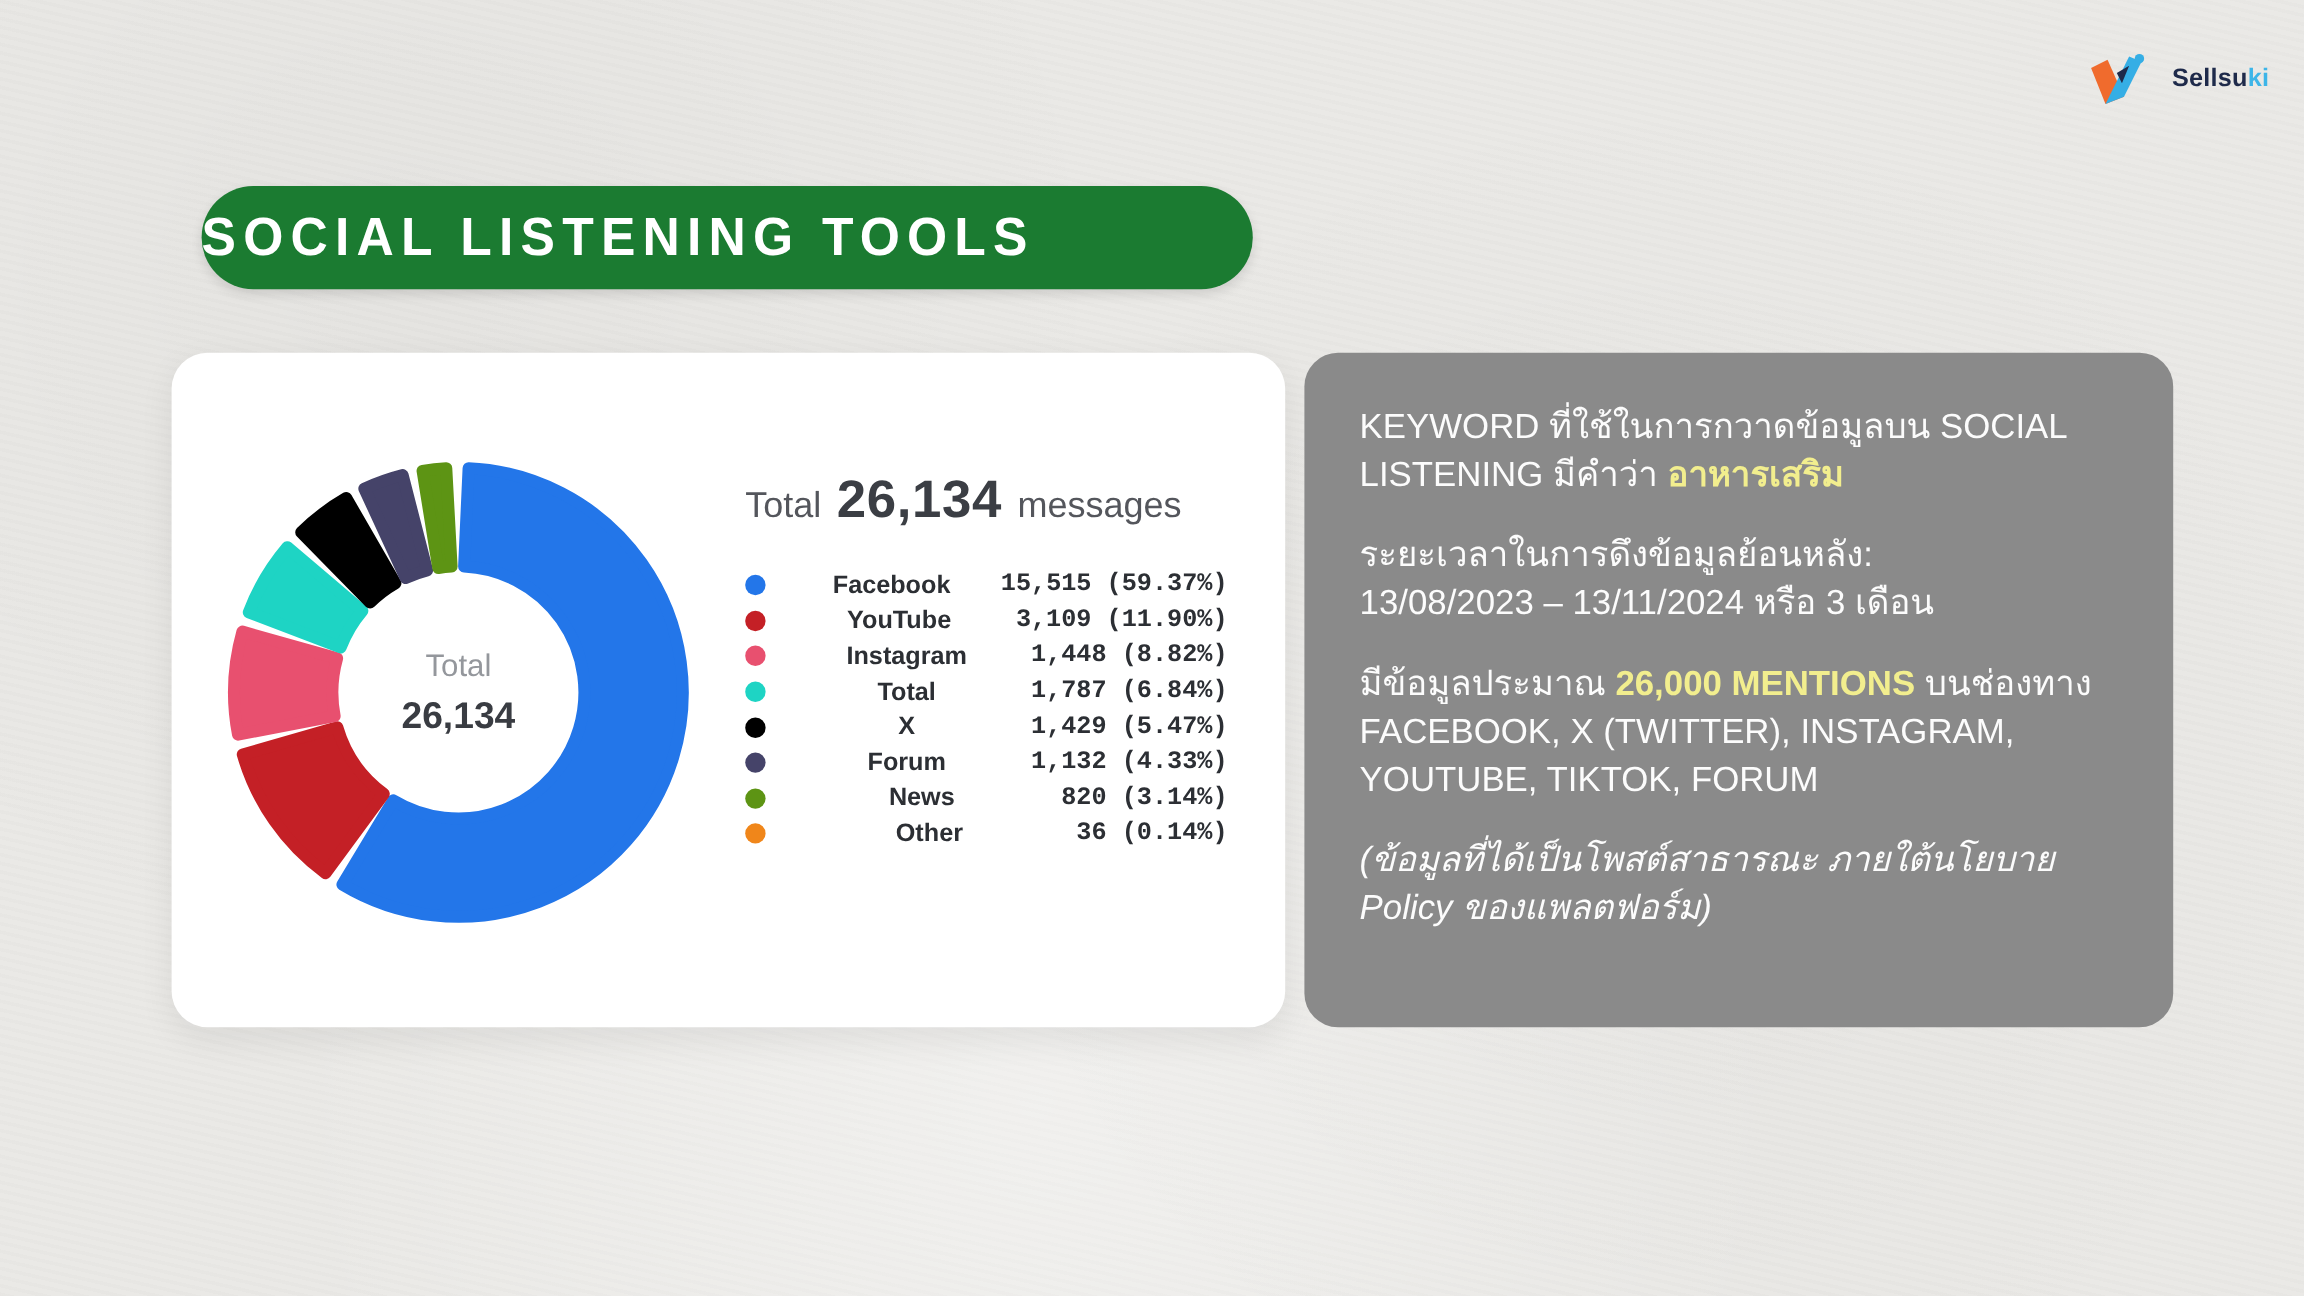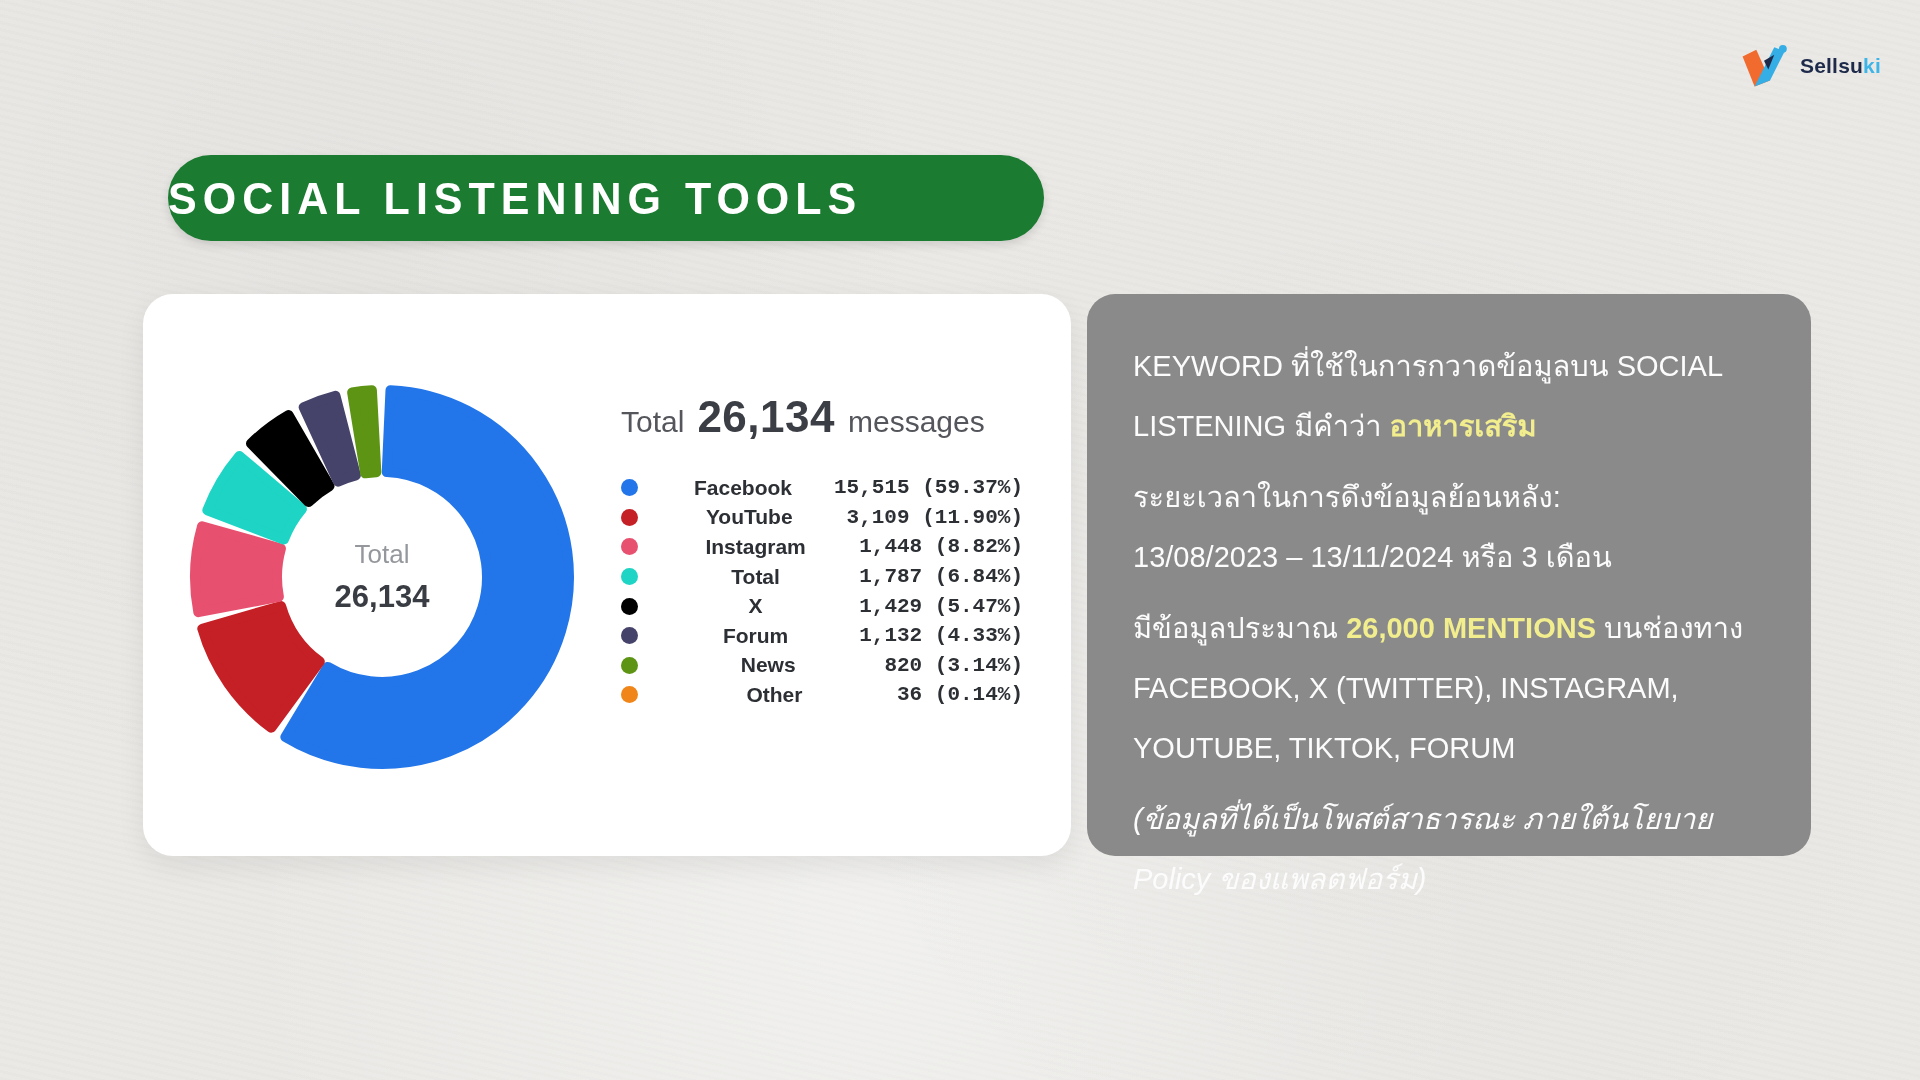--- a/index.html
+++ b/index.html
@@ -19,7 +19,7 @@
   }
 
   
-  .logo { position: absolute; left: 1740px; top: 42px; display: flex; align-items: center; gap: 12px; }
+  .logo { position: absolute; left: 1740px; top: 42px; display: flex; align-items: center; gap: 22px; }
   .logo svg { width: 48px; height: 48px; display: block; }
   .brand { font-size: 21px; font-weight: bold; color: #1e2a4a; letter-spacing: 0.2px; }
   .brand .ki { color: #3db5e8; }

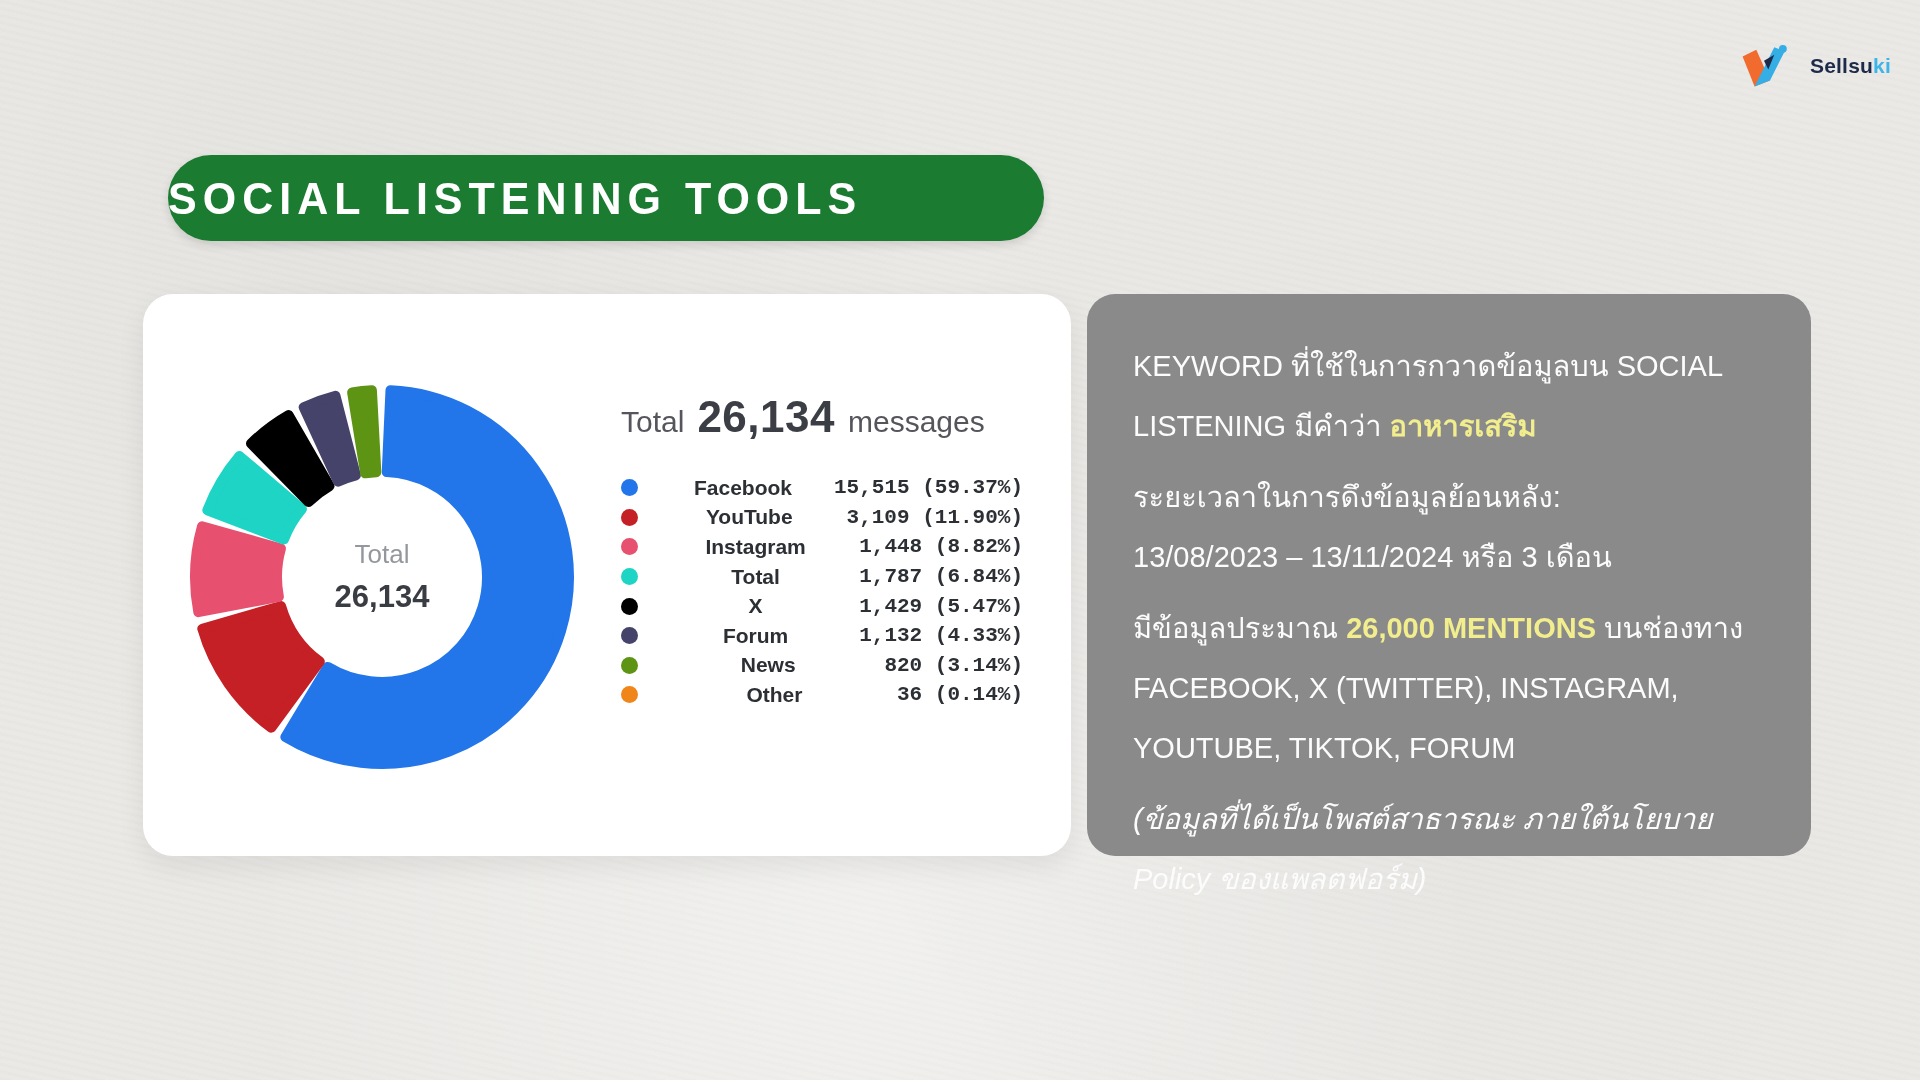--- a/index.html
+++ b/index.html
@@ -69,7 +69,7 @@
     background: var(--panel, #8a8a8a); border-radius: 28px;
     padding: 42px 46px; color: #fcfcfc;
   }
-  .info-panel p { font-size: 29px; line-height: 60px; font-weight: 300; }
+  .info-panel p { font-size: 29px; line-height: 40px; font-weight: 300; }
   .info-panel p + p { margin-top: 11px; }
   .hl { color: var(--hl, #f2ee8e); font-weight: bold; }
   .italic { font-style: italic; }

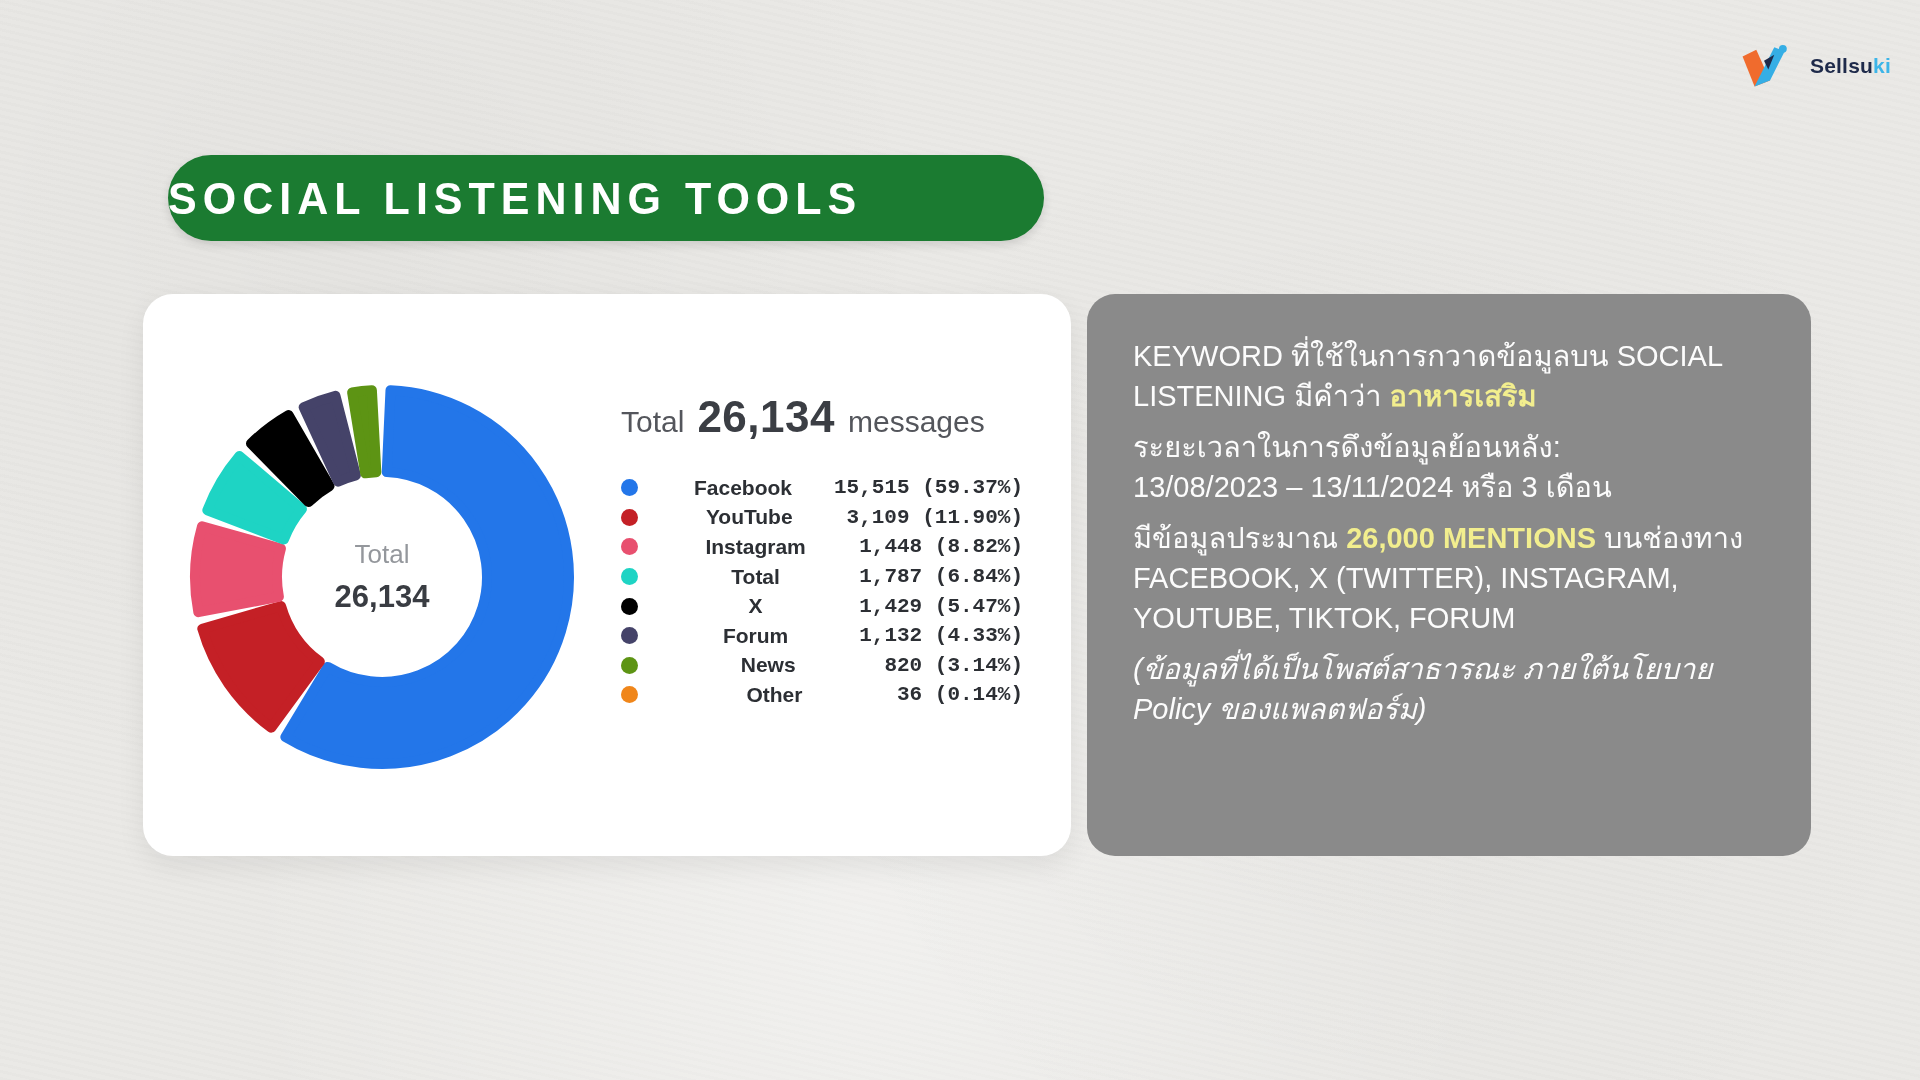--- a/index.html
+++ b/index.html
@@ -70,7 +70,7 @@
     padding: 42px 46px; color: #fcfcfc;
   }
   .info-panel p { font-size: 29px; line-height: 40px; font-weight: 300; }
-  .info-panel p + p { margin-top: 11px; }
+  .info-panel p + p { margin-top: 27px; }
   .hl { color: var(--hl, #f2ee8e); font-weight: bold; }
   .italic { font-style: italic; }
 </style>

